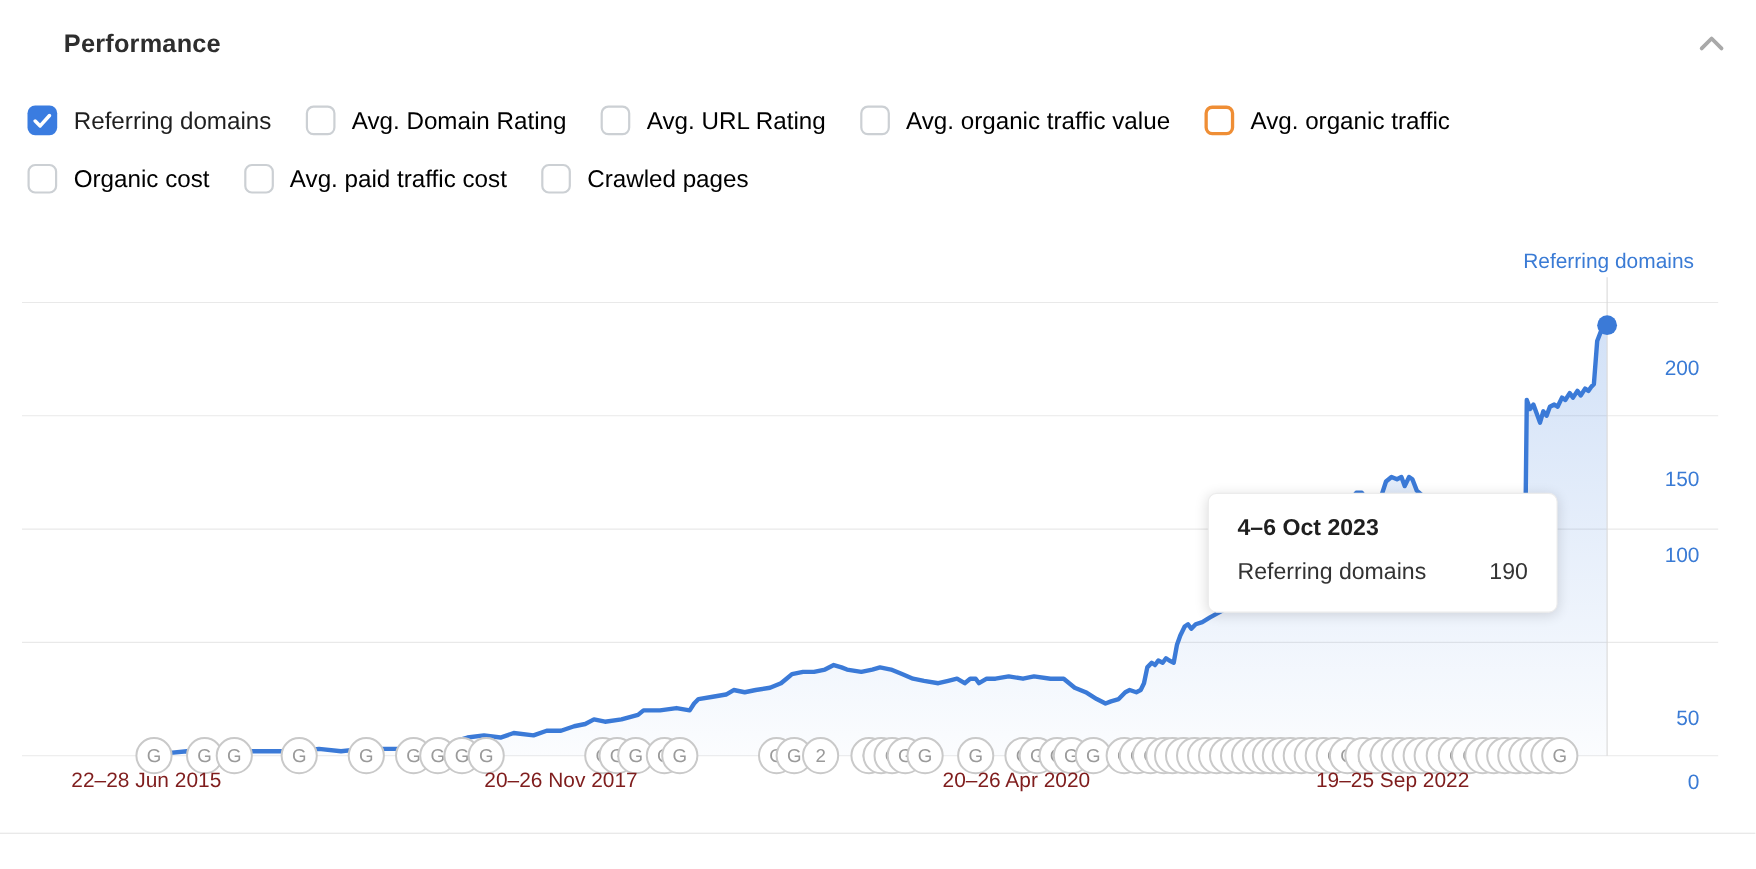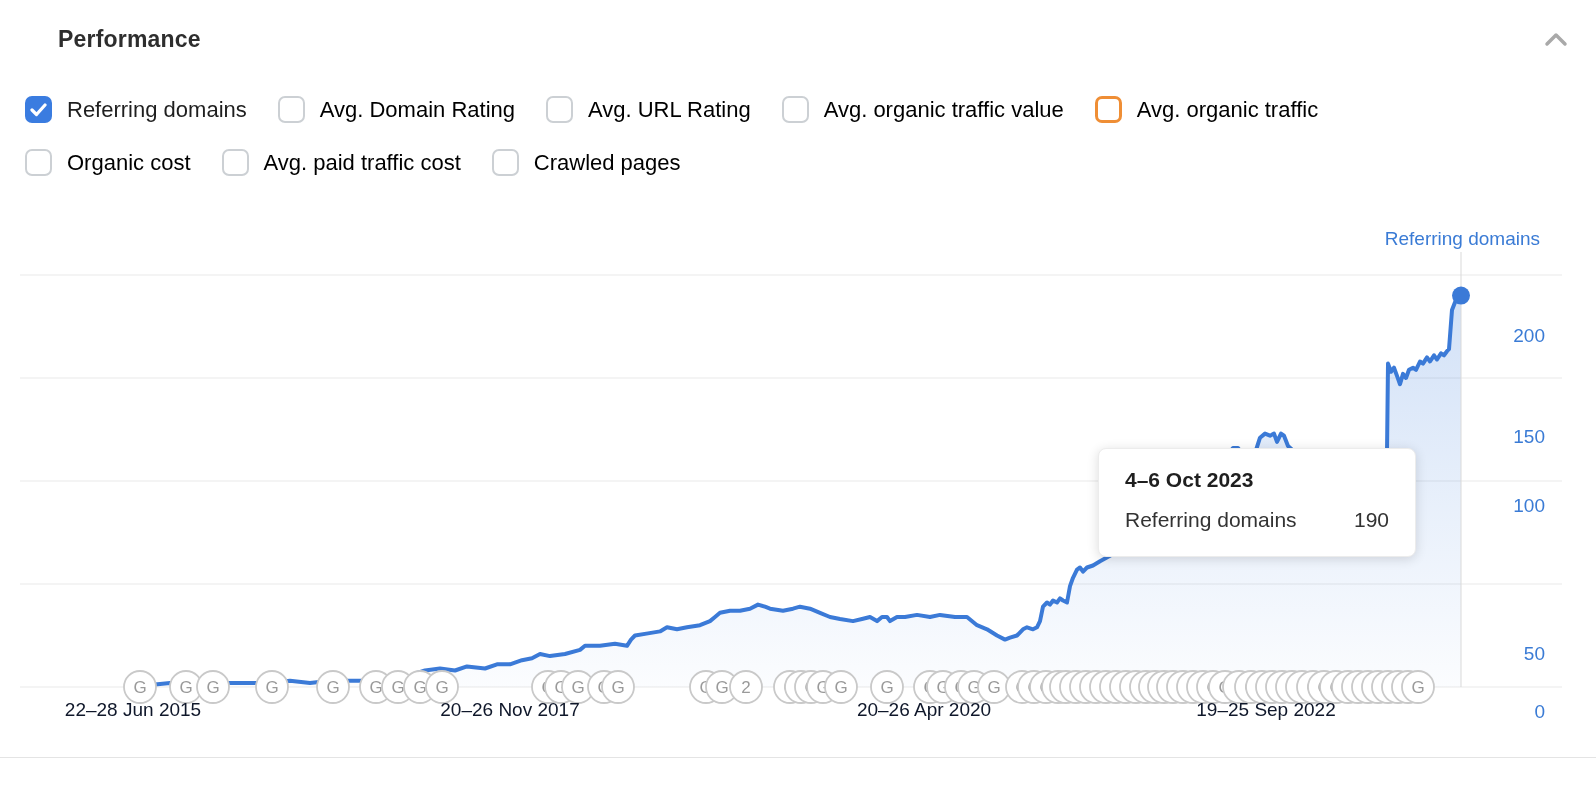--- a/index.html
+++ b/index.html
@@ -23,7 +23,7 @@
   .cb.orange{border:3px solid #ef8e35;}
   
   #chart-svg{position:absolute;top:0;left:0;z-index:1;}
-  .axis-label{position:absolute;font-size:19px;color:#0f172a;z-index:2;}
+  .axis-label{position:absolute;font-size:19px;color:#7f1d1d;z-index:2;}
   .y-label{color:#3a7bd5;text-align:right;width:60px;}
   .x-label{transform:translateX(-50%);white-space:nowrap;}
   .legend-label{position:absolute;top:228px;right:56px;font-size:19px;color:#3a7bd5;z-index:2;}

